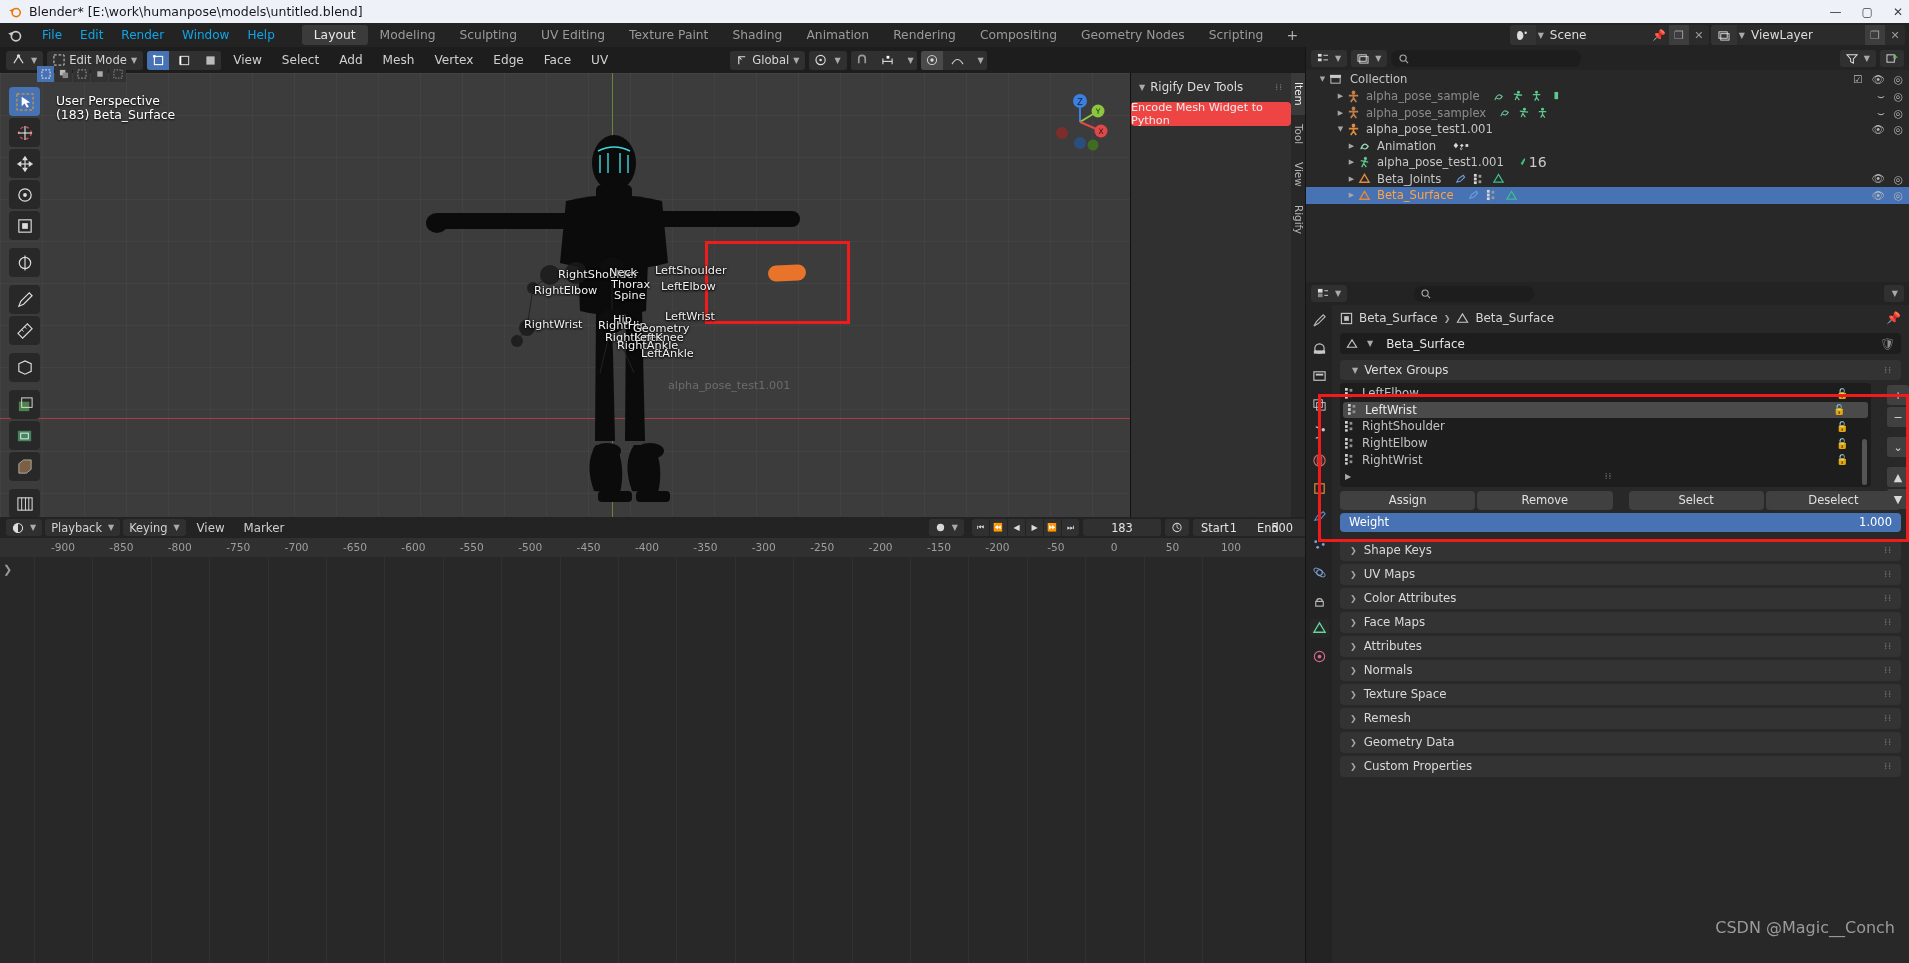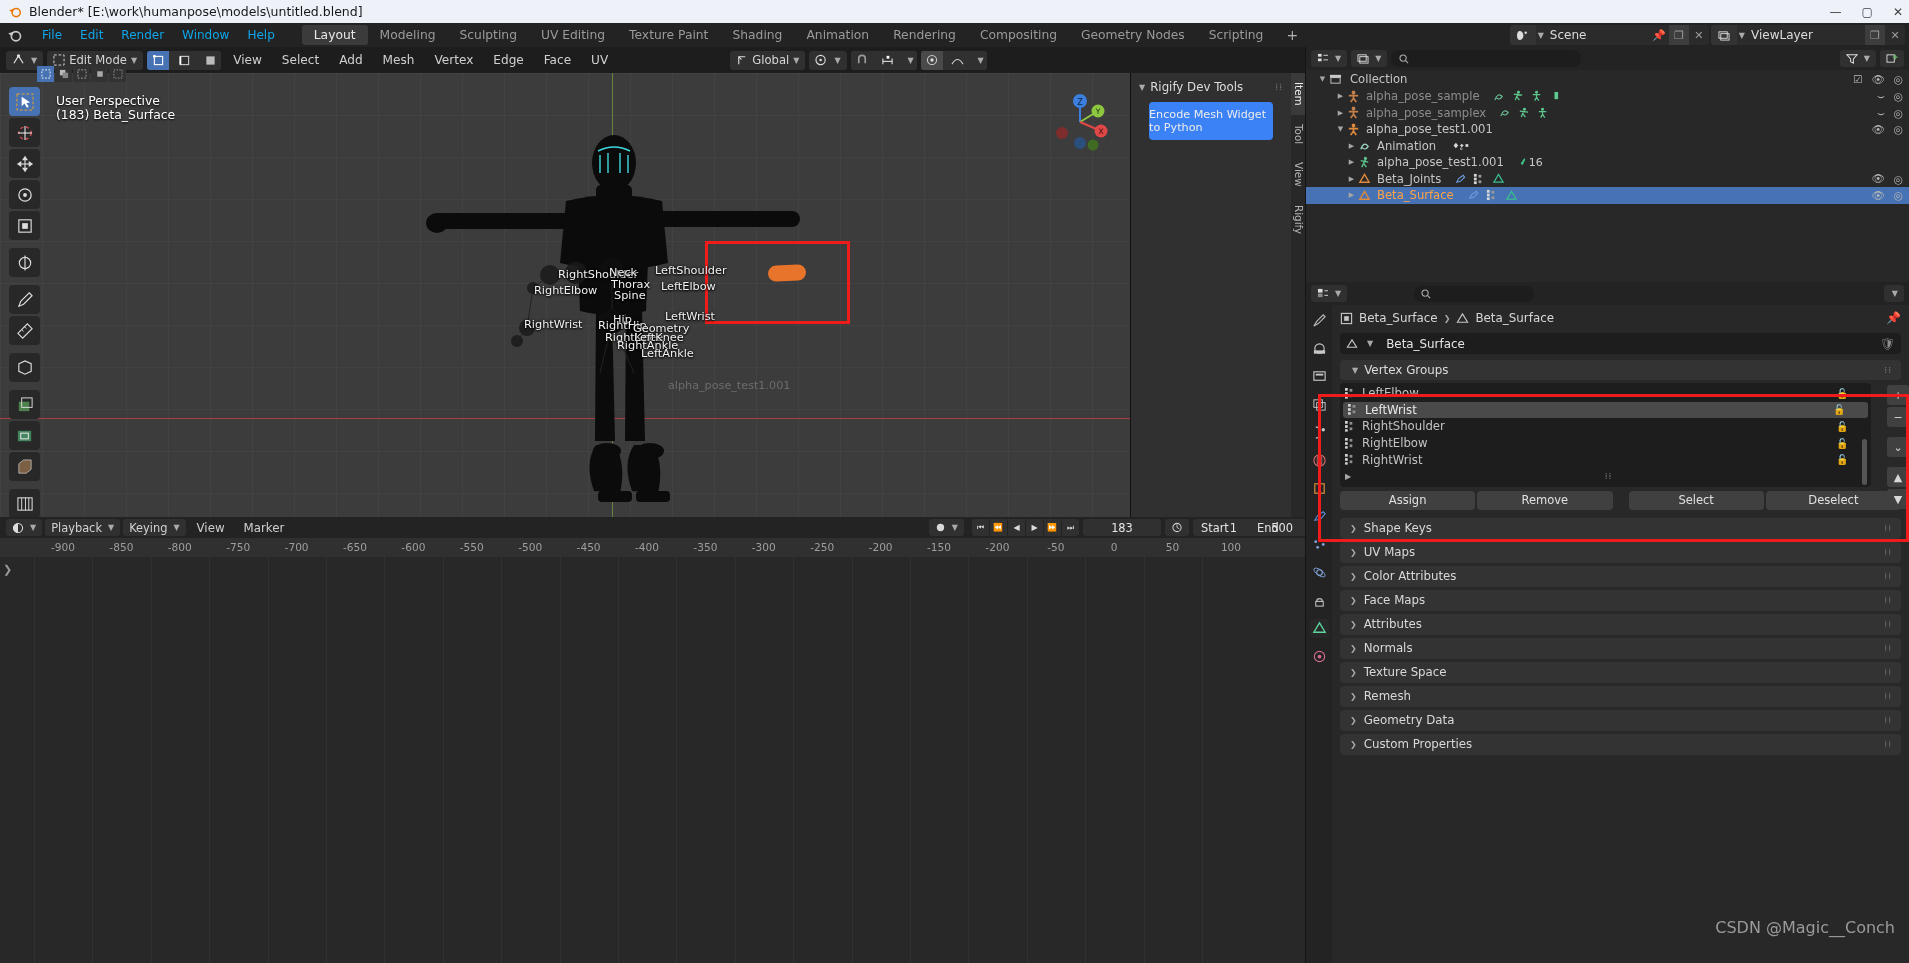--- a/index.html
+++ b/index.html
@@ -106,7 +106,7 @@
   
   .npanel { position:absolute; left:1130px; top:73px; width:161px; height:444px; background:#303030; border-left:1px solid #111; }
   .npanel-head { display:flex; align-items:center; gap:5px; padding:7px 8px 4px 6px; font-size:11.8px; color:#dcdcdc; }
-  .npanel-btn { margin:4px 18px; height:38px; background:#3b82f6; border-radius:4px;
+  .npanel-btn { margin:4px 0; height:24px; background:#ef4444; border-radius:4px;
     display:flex; align-items:center; justify-content:center; font-size:11.2px; color:#ececec; }
   .ntabs { position:absolute; left:1291px; top:73px; width:14px; height:444px; background:#282828; }
   .ntab { writing-mode:vertical-rl; font-size:10.4px; color:#b4b4b4; padding:9px 0; text-align:center; width:14px; }

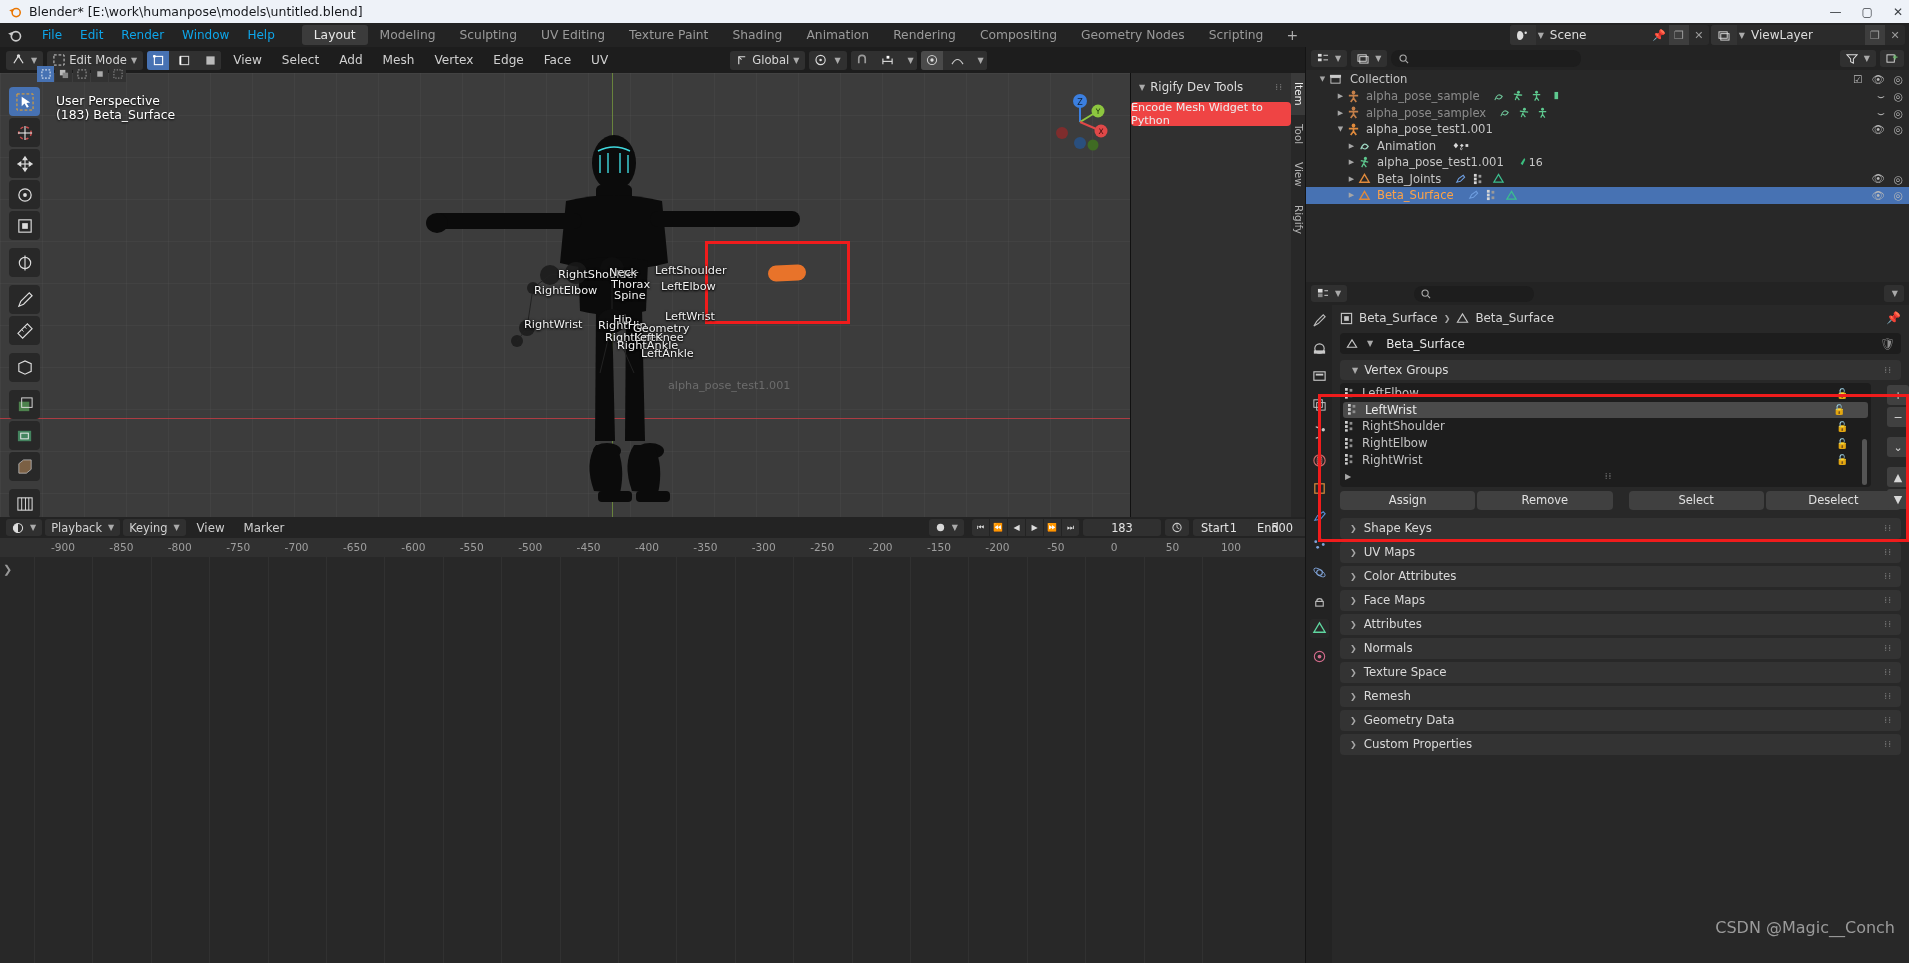--- a/index.html
+++ b/index.html
@@ -909,7 +909,7 @@
               <svg width="11" height="12" viewBox="0 0 12 13">
                 <path d="M8 2 L4 8 L6 10 L9 4z" fill="#3bbf7f"></path>
               </svg>
-              <span style="font-size:11px;color:#c9c9c9">16</span>
+              <span style="font-size:14px;color:#c9c9c9">16</span>
             </span>
           </span>
           <span class="ol-right"></span>

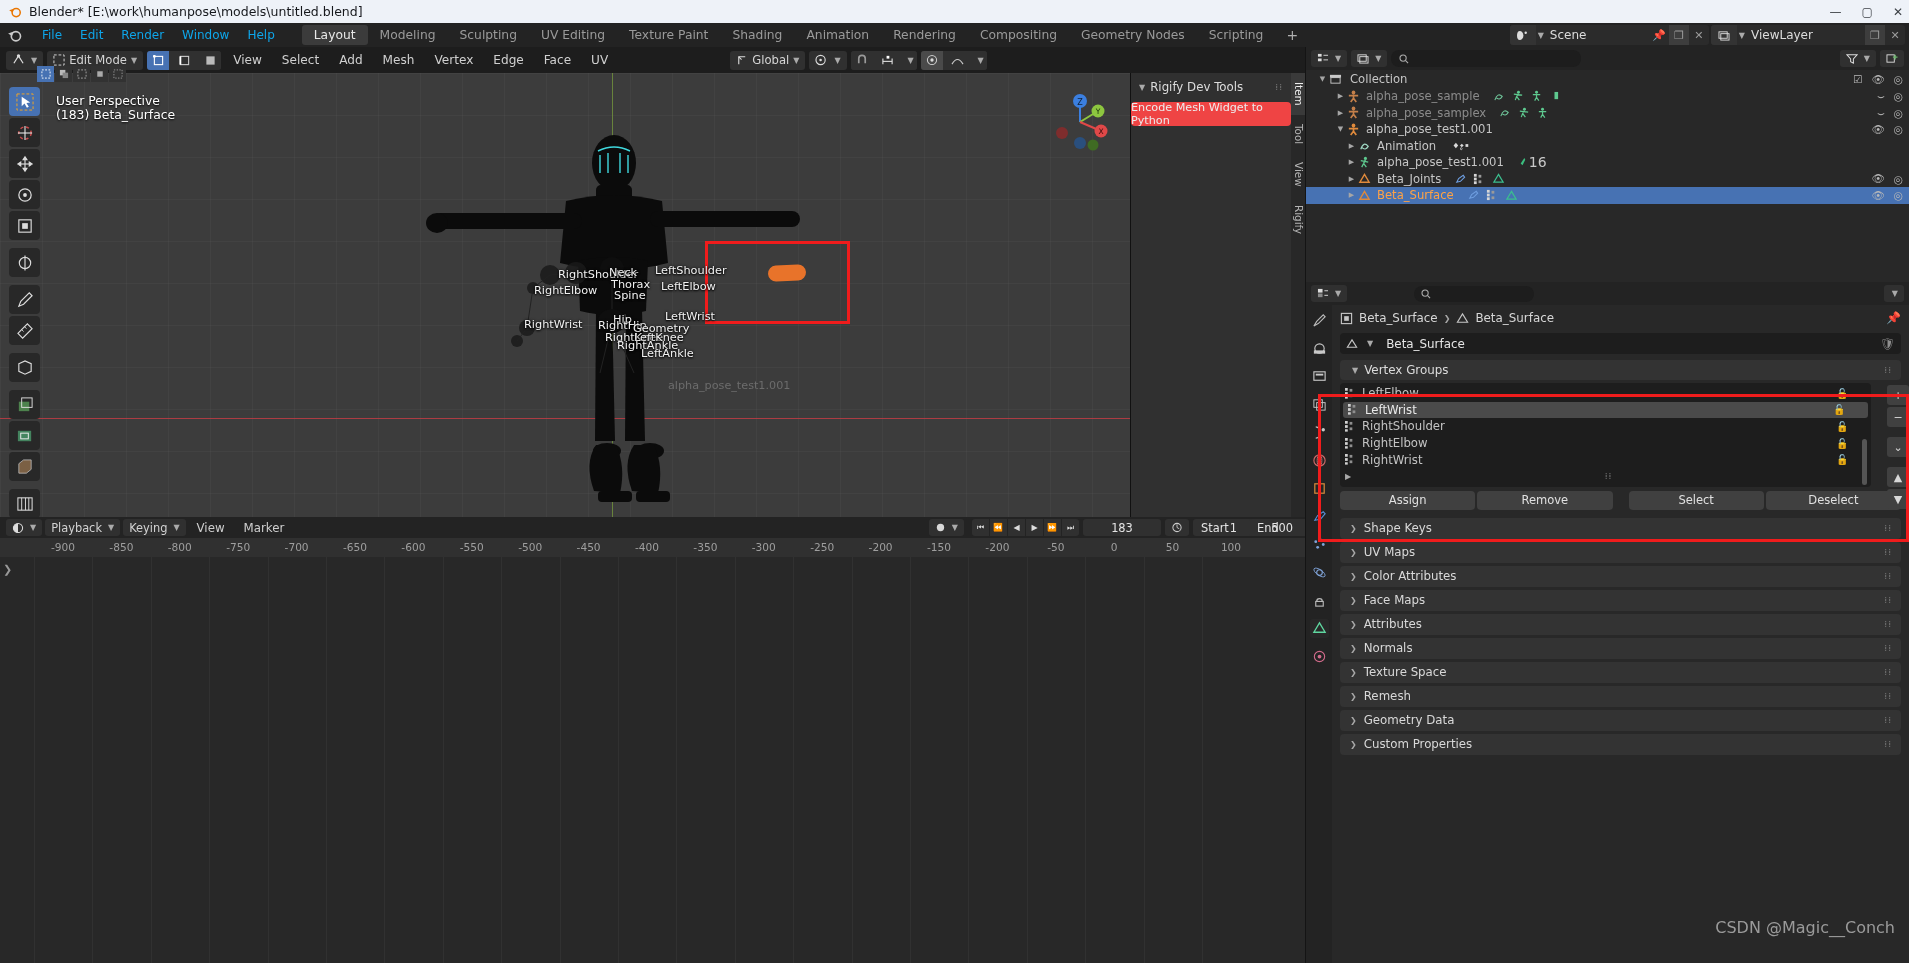--- a/index.html
+++ b/index.html
@@ -1208,6 +1208,10 @@
         <div class="vg-btn">Deselect</div>
       </div>
 
+      <div class="weight-row">
+        <span>Weight</span>
+        <span>1.000</span>
+      </div>
 
       <div id="collapsed-panels" style="margin-top:8px">
           <div class="collapse-row">

